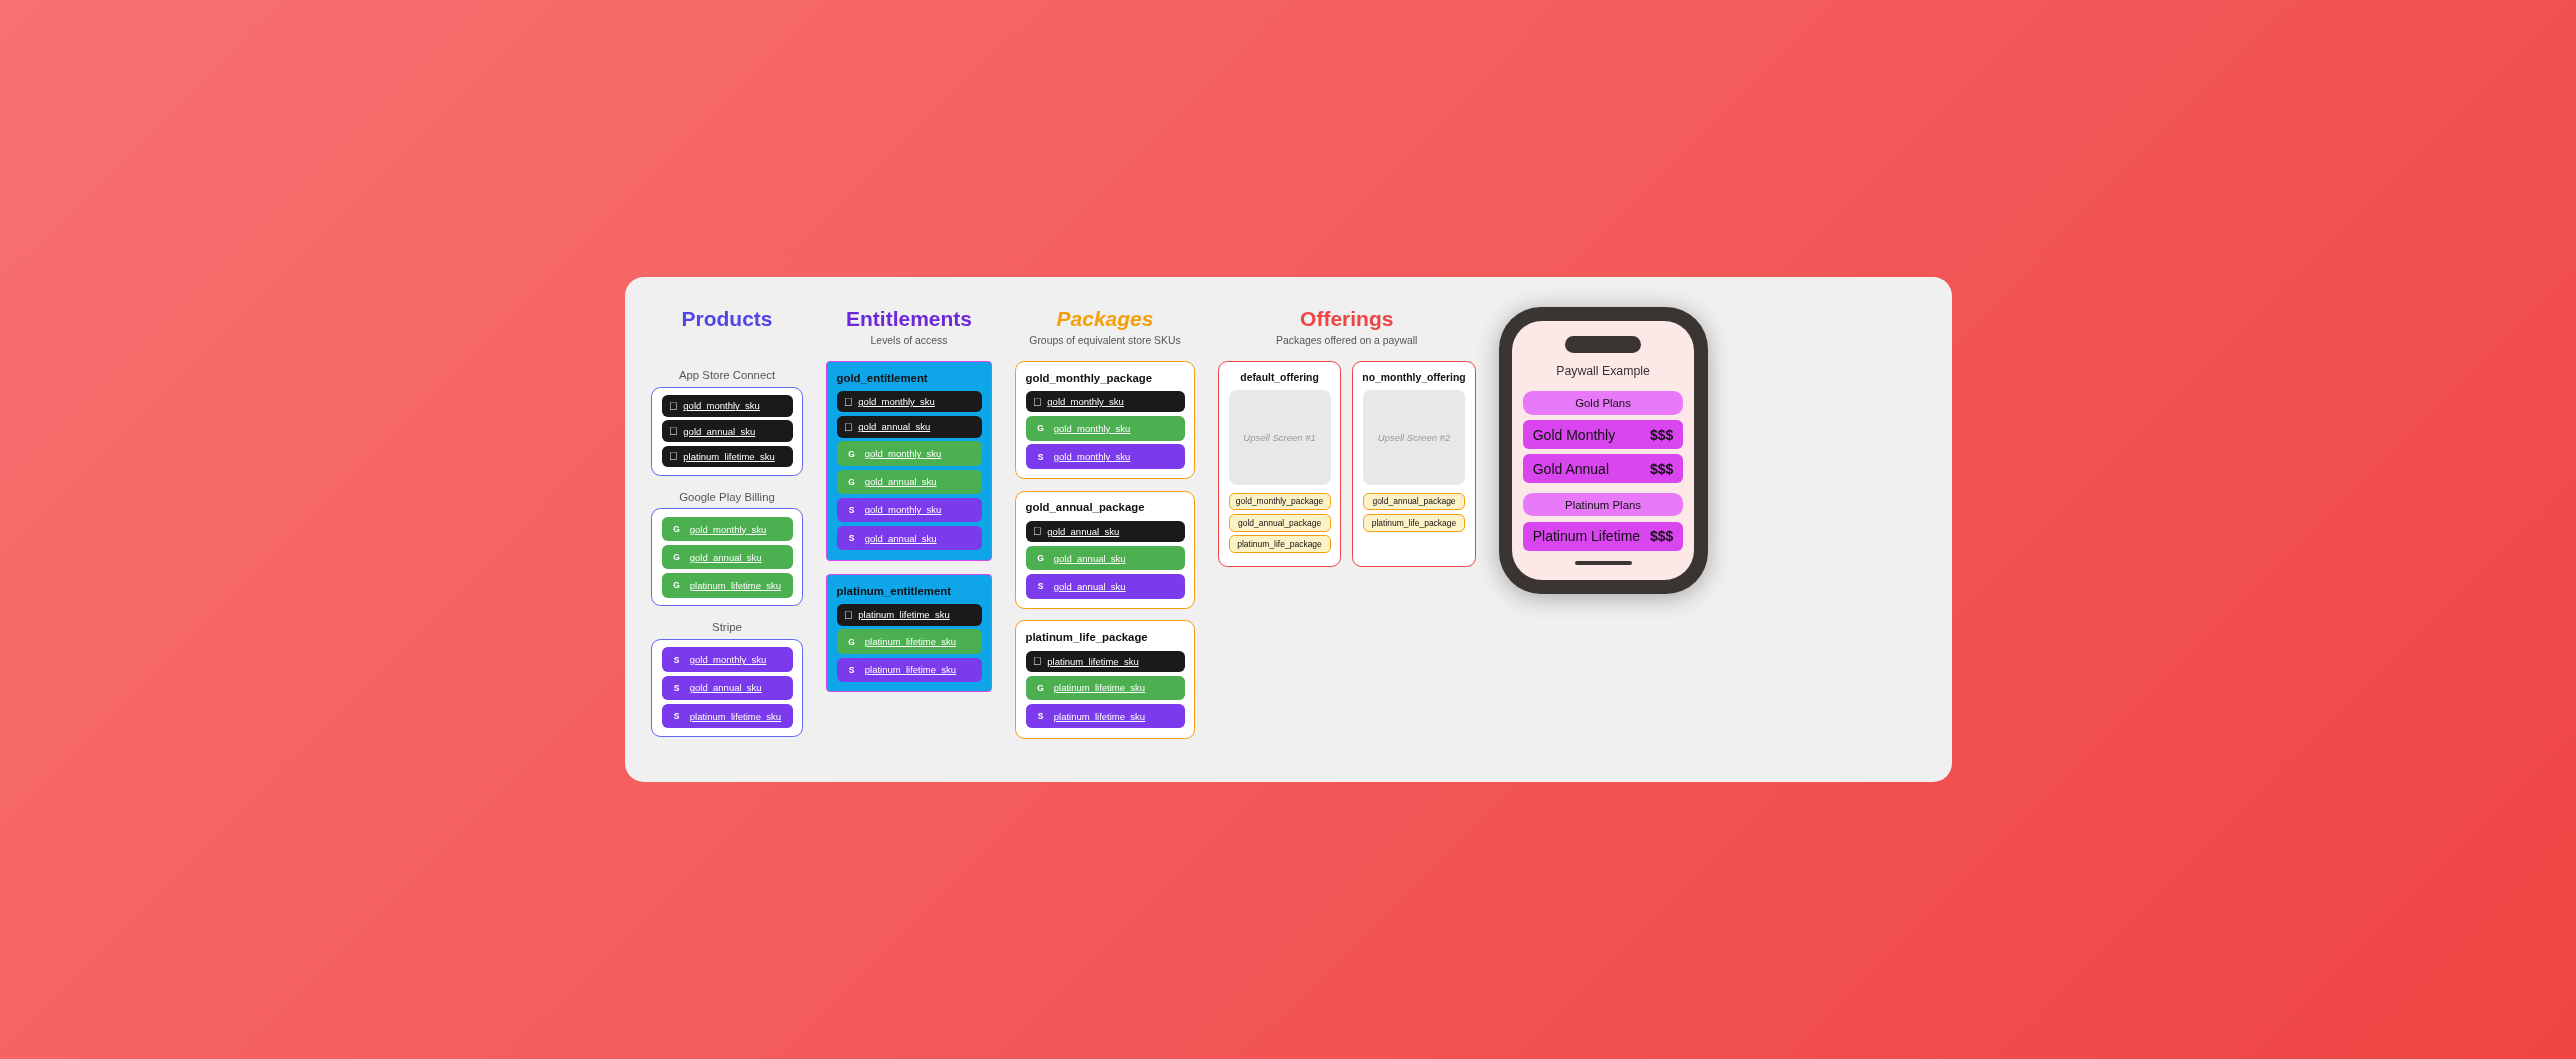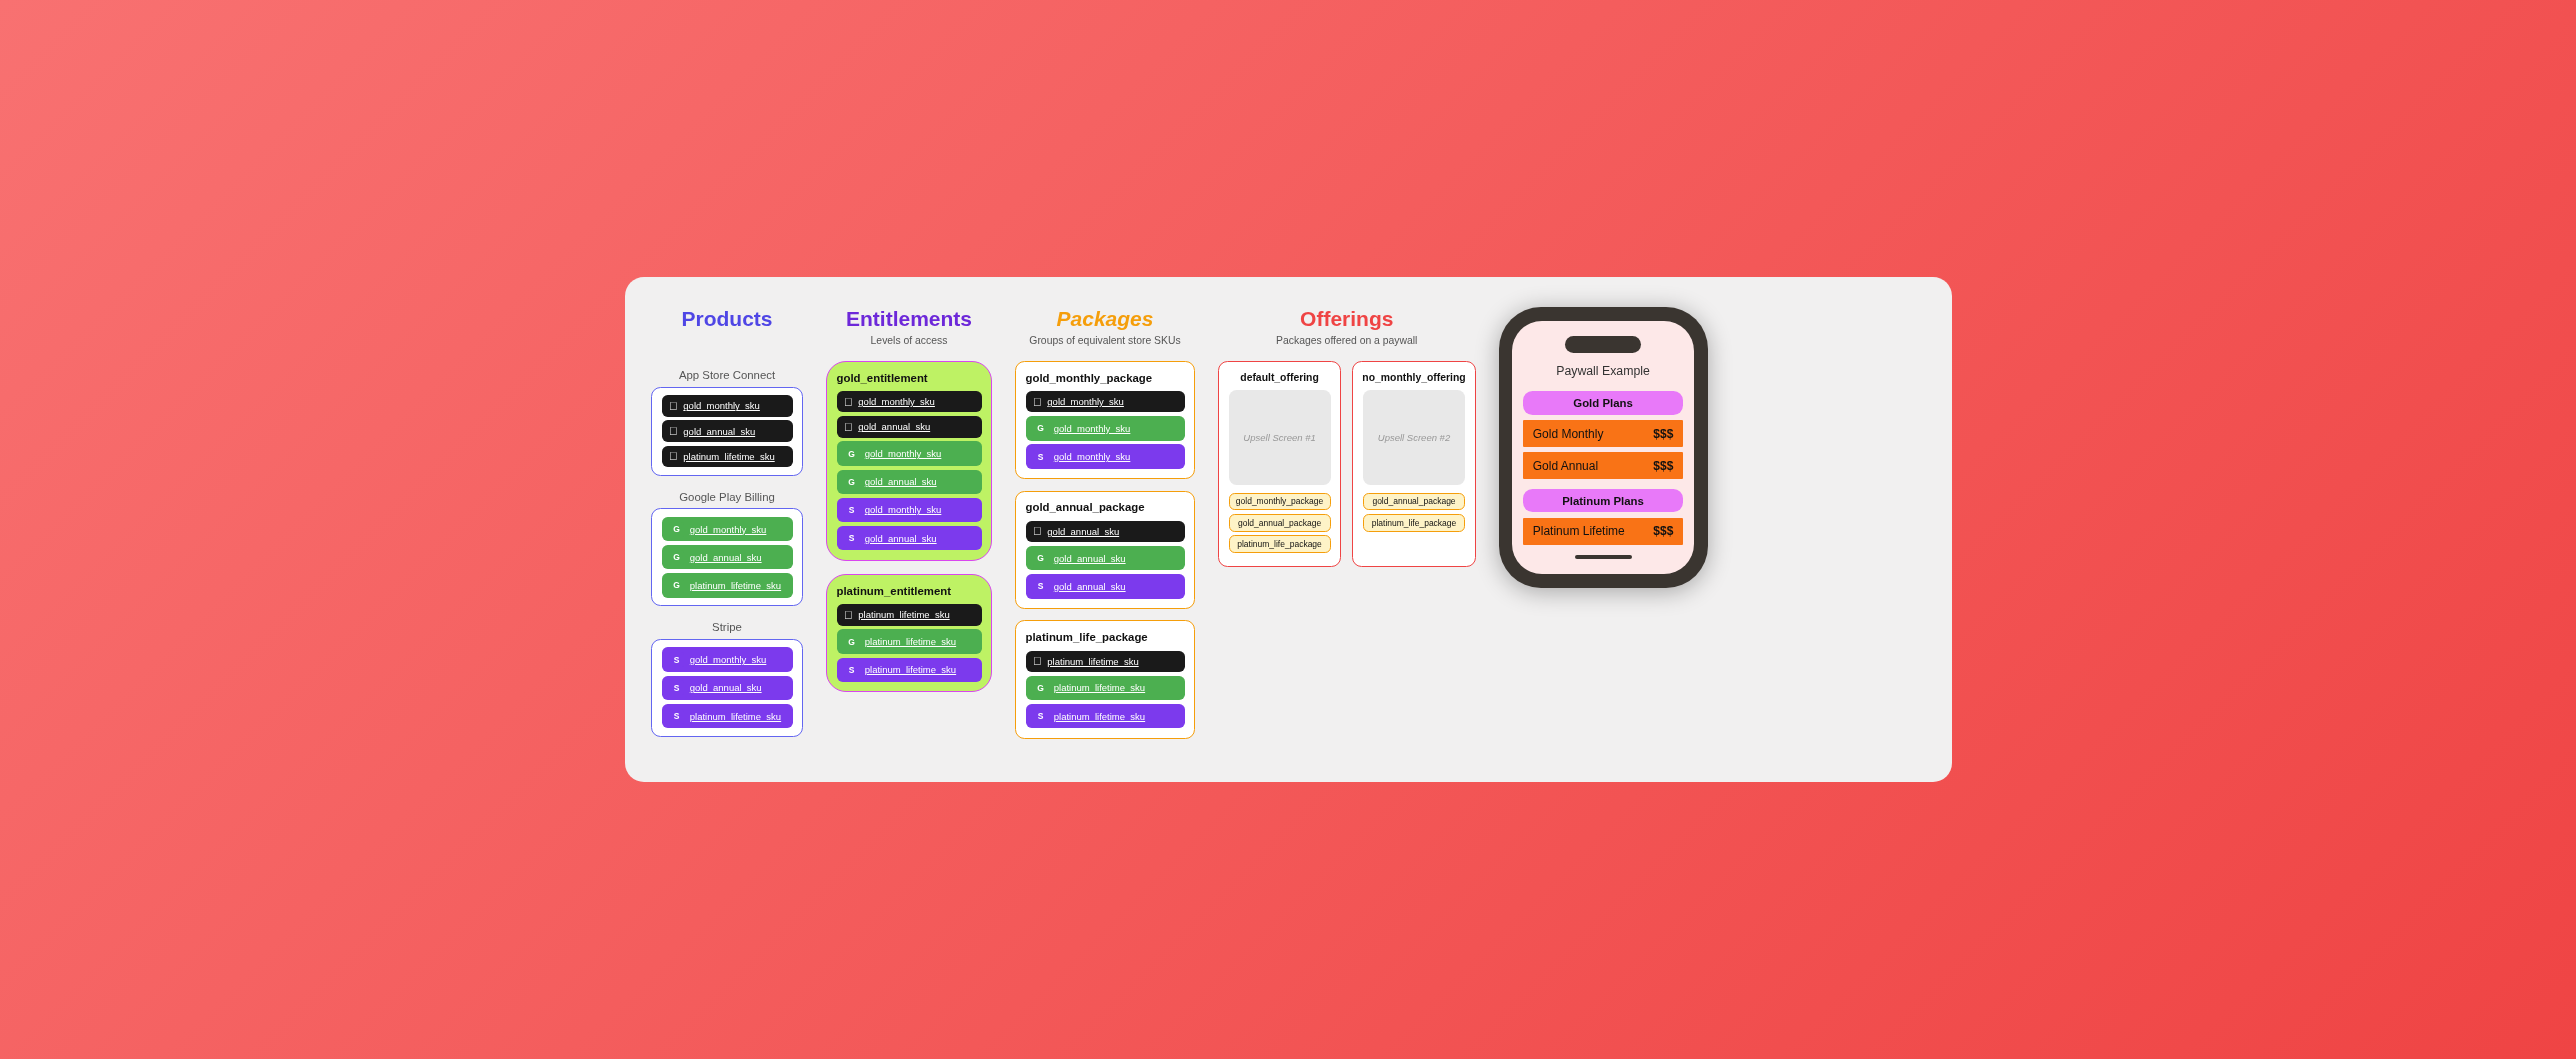--- a/index.html
+++ b/index.html
@@ -85,10 +85,10 @@
     .entitlements-col .col-title { color: #a855f7; }
     .entitlement-box {
       border: 1.9px solid #d946ef;
-      border-radius: 20px;
+      border-radius: 4px;
       padding: 9.5px 9.5px;
       margin-bottom: 13.3px;
-      background: #bef264;
+      background: #0ea5e9;
       width: 100%;
     }
     .entitlement-title {

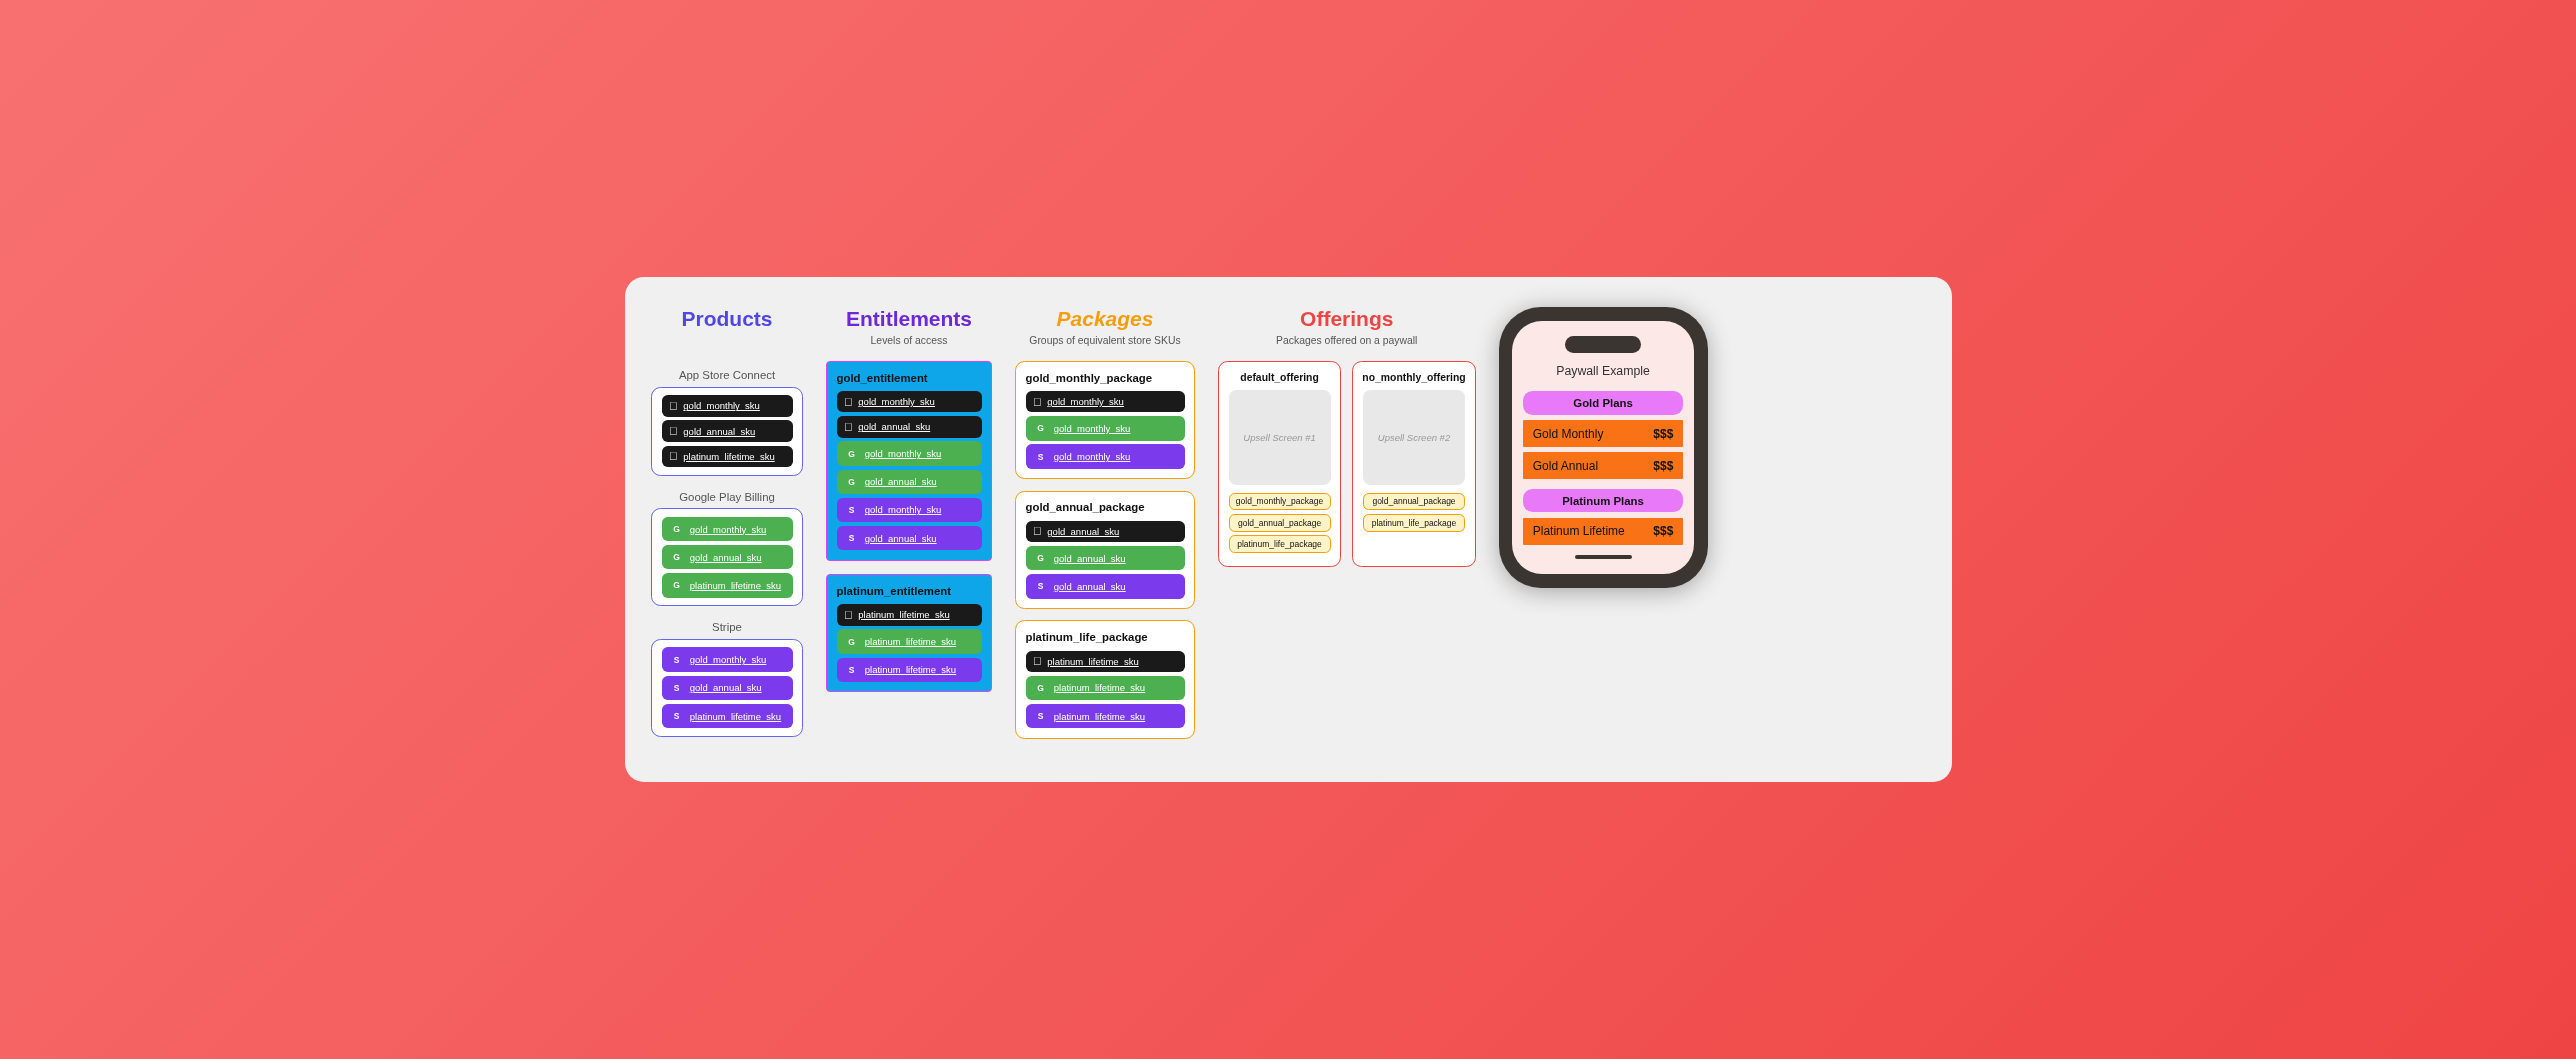--- a/index.html
+++ b/index.html
@@ -198,7 +198,7 @@
       padding: 5.7px 7.6px;
       text-align: center;
       font-size: 11.4px;
-      font-weight: 700;
+      font-weight: 400;
       color: #111;
       margin-bottom: 5.7px;
     }

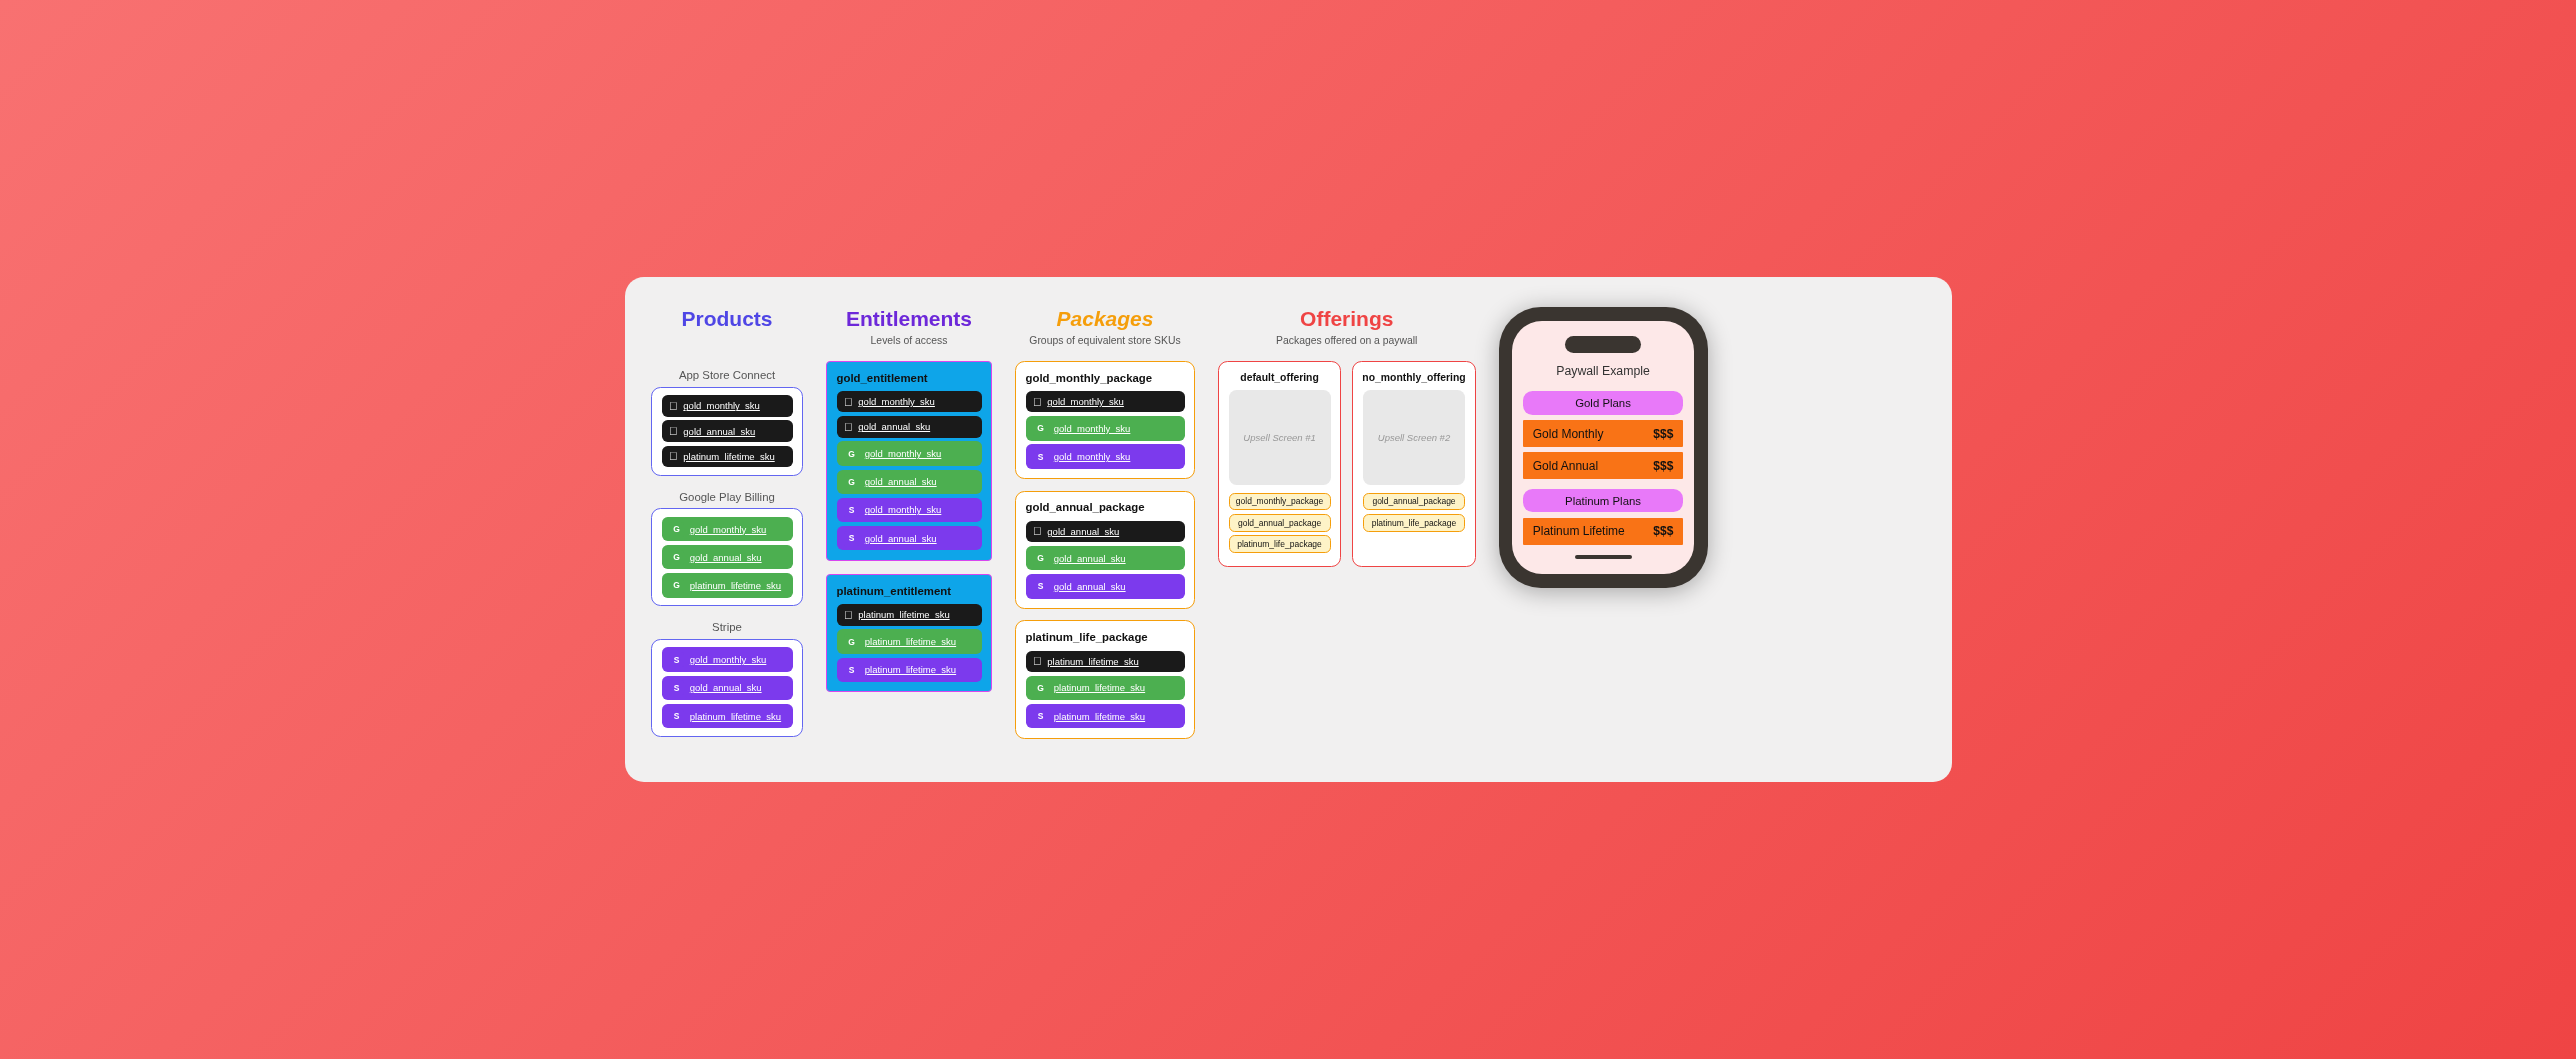--- a/index.html
+++ b/index.html
@@ -203,13 +203,13 @@
       margin-bottom: 5.7px;
     }
     .phone-plan-item {
-      background: #f97316;
-      border-radius: 1px;
+      background: #d946ef;
+      border-radius: 6px;
       padding: 6.6px 9.5px;
       display: flex;
       justify-content: space-between;
       margin-bottom: 4.7px;
-      font-size: 12px;
+      font-size: 14px;
       color: #111;
     }
     .phone-plan-price { font-weight: 600; }

